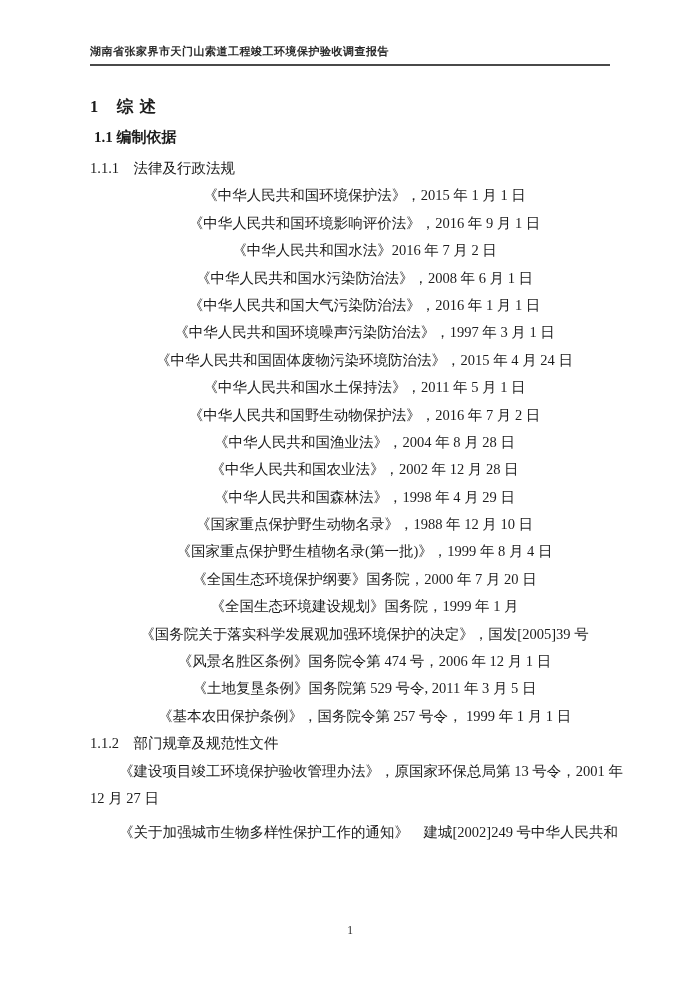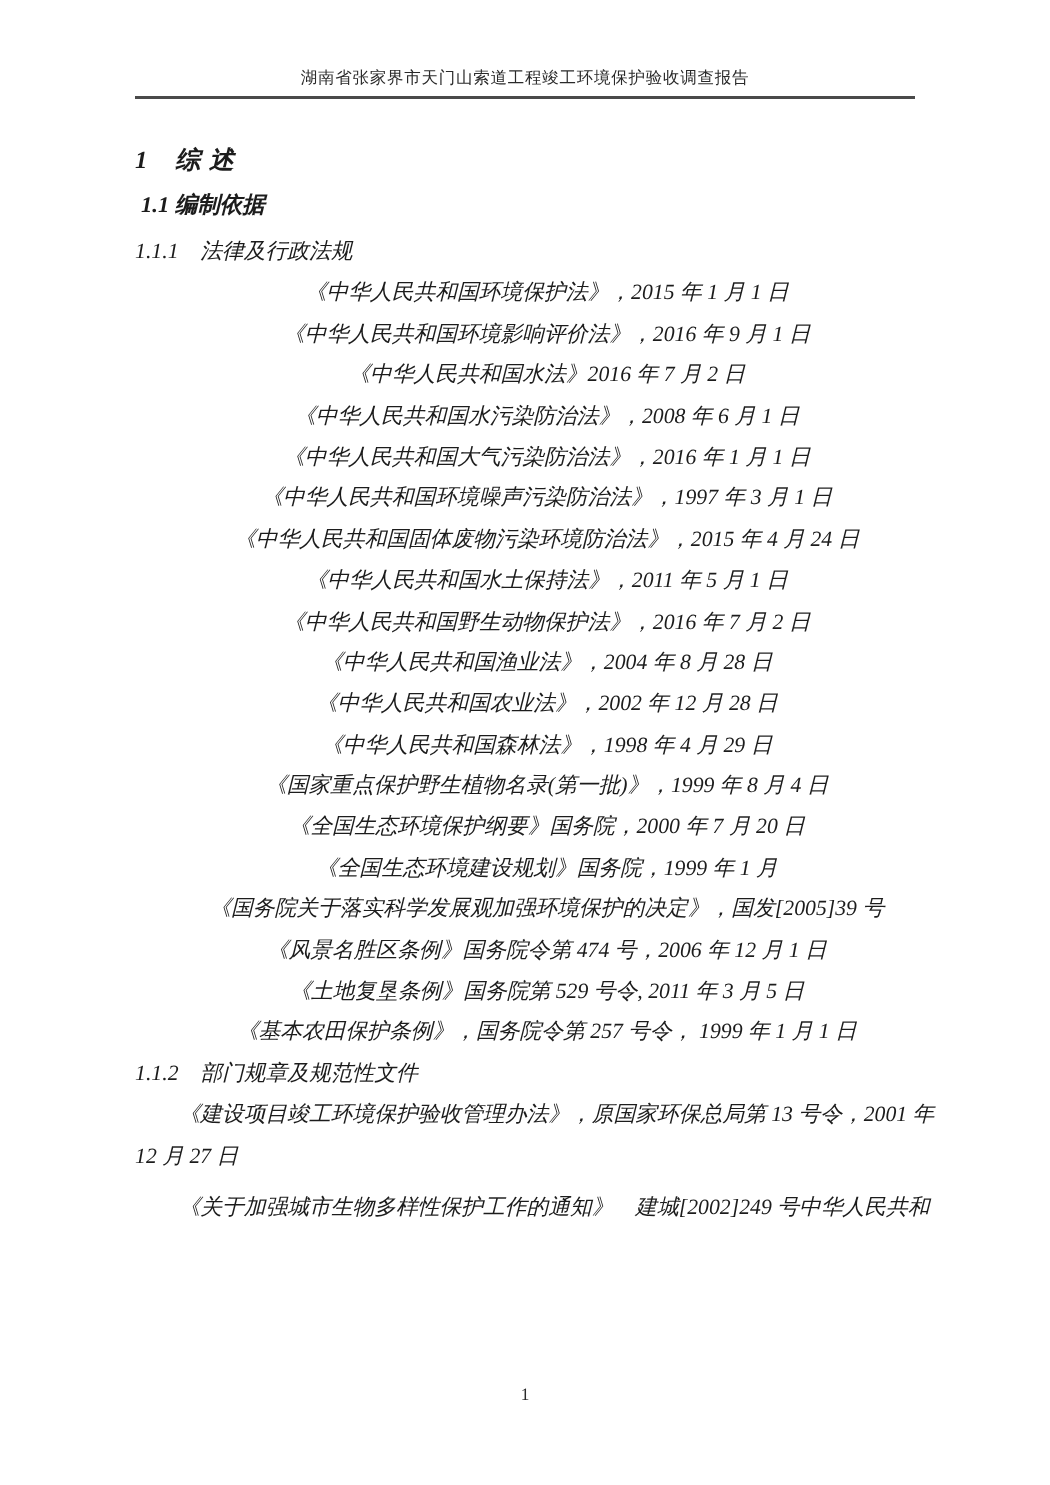--- a/index.html
+++ b/index.html
@@ -16,12 +16,13 @@
   .header {
     width: 520px;
     margin: 44px auto 0 auto;
-    text-align: center;
+    text-align: left;
     font-size: 11px;
     letter-spacing: 0.5px;
     color: #2a2a2a;
     border-bottom: 2px solid #4a4a4a;
     padding-bottom: 5px;
+    font-weight: bold;
   }
   .content {
     width: 520px;

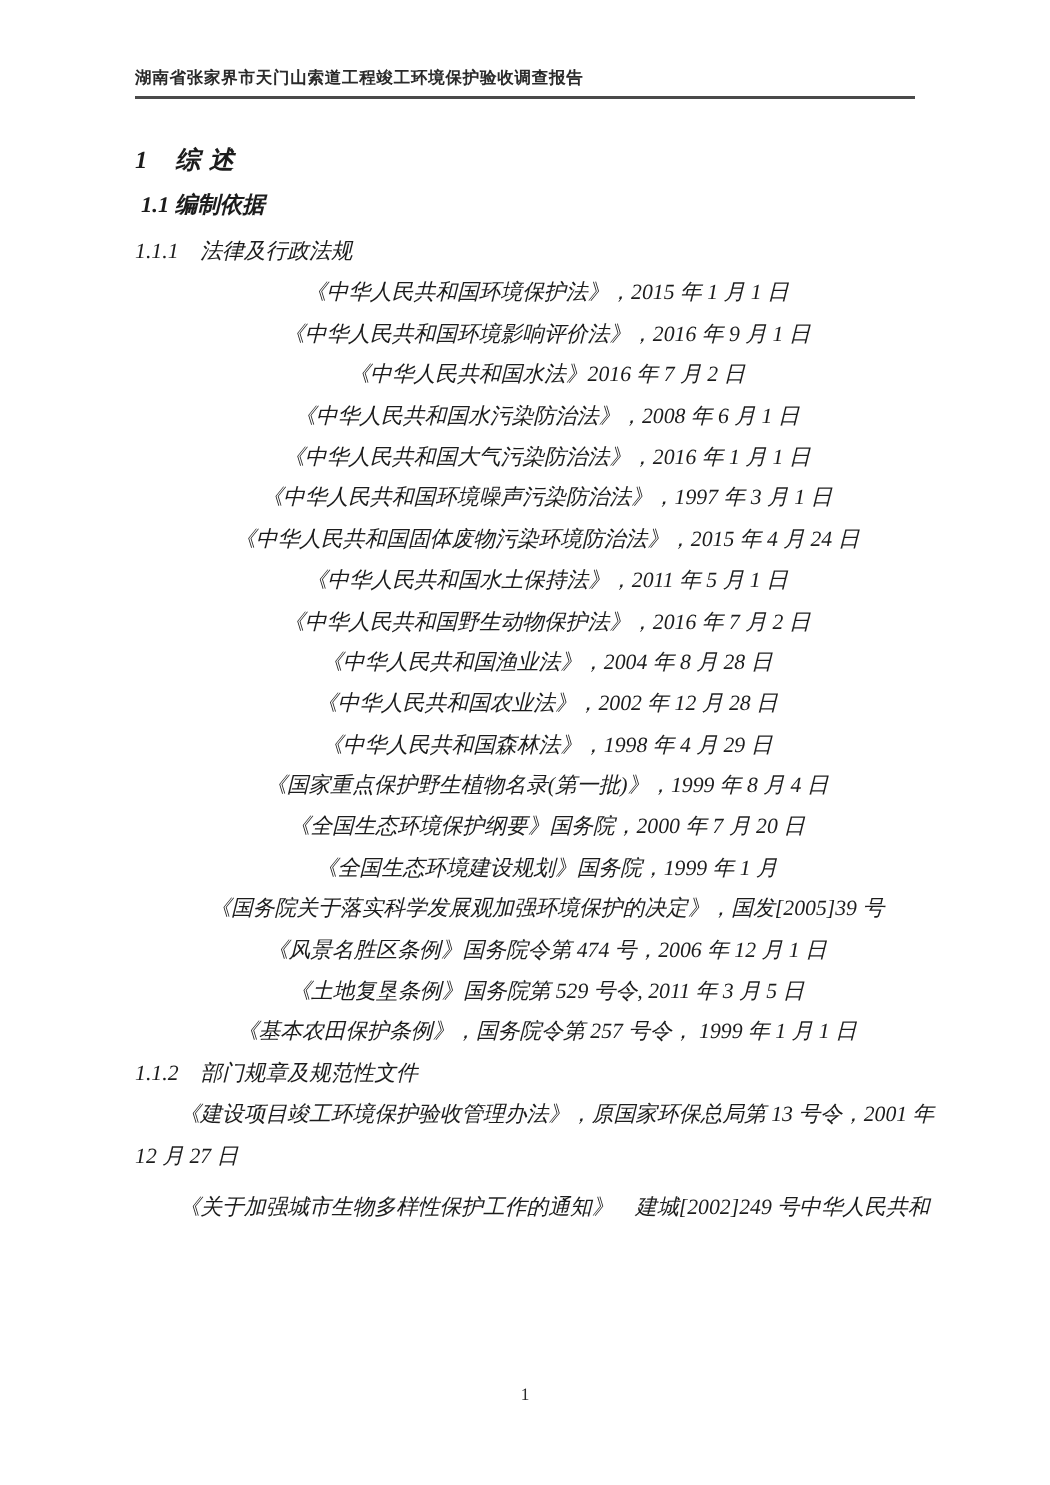--- a/index.html
+++ b/index.html
@@ -27,7 +27,6 @@
   .content {
     width: 520px;
     margin: 0 auto;
-    font-style: italic;
   }
   .chapter-title {
     font-size: 16.5px;

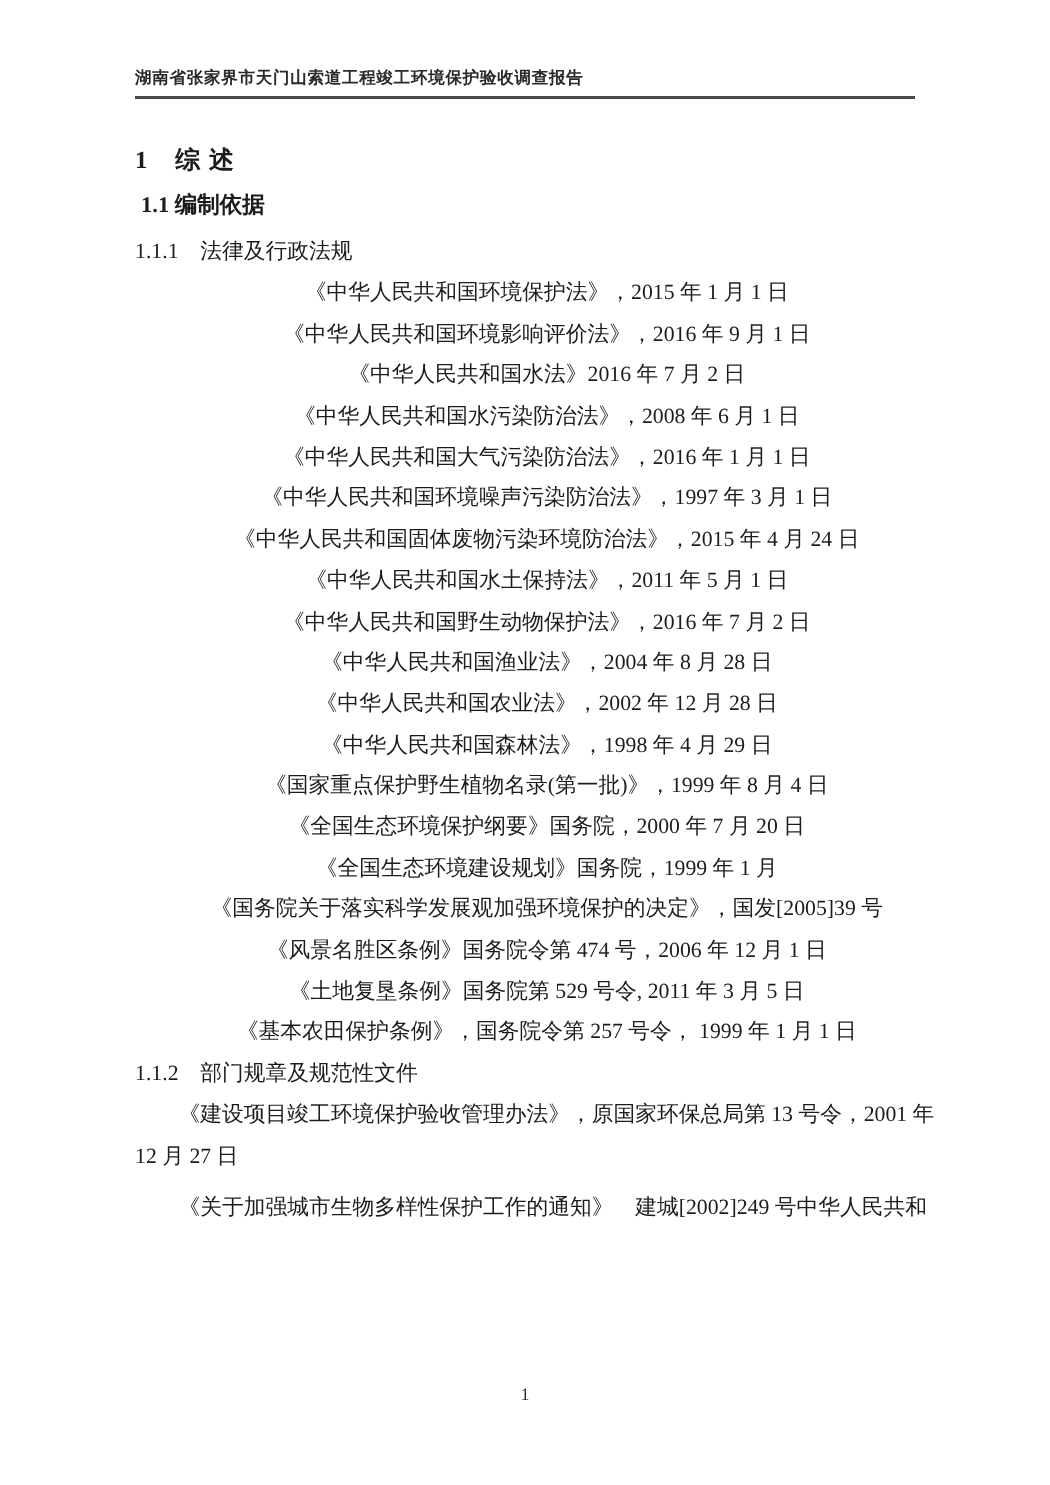--- a/index.html
+++ b/index.html
@@ -99,6 +99,7 @@
         <div class="line indent">《中华人民共和国渔业法》，2004 年 8 月 28 日</div>
         <div class="line indent">《中华人民共和国农业法》，2002 年 12 月 28 日</div>
         <div class="line indent">《中华人民共和国森林法》，1998 年 4 月 29 日</div>
+        <div class="line indent">《国家重点保护野生动物名录》，1988 年 12 月 10 日</div>
         <div class="line indent">《国家重点保护野生植物名录(第一批)》，1999 年 8 月 4 日</div>
         <div class="line indent">《全国生态环境保护纲要》国务院，2000 年 7 月 20 日</div>
         <div class="line indent">《全国生态环境建设规划》国务院，1999 年 1 月</div>

